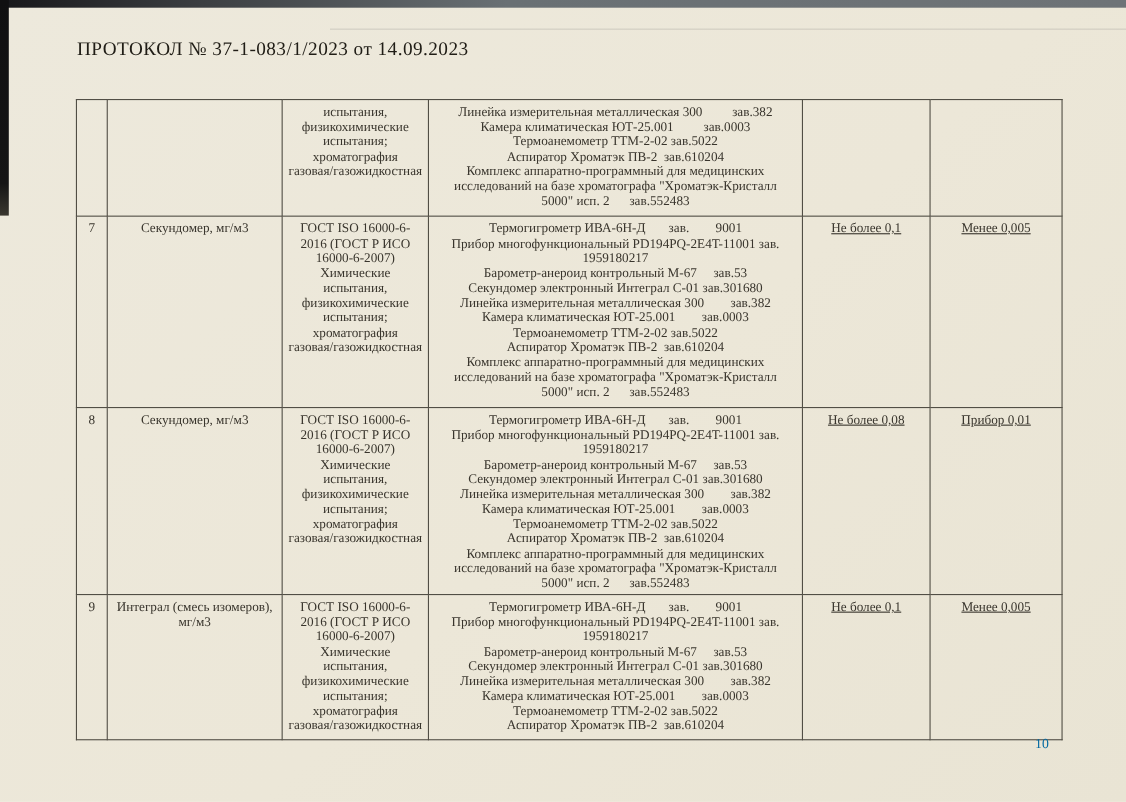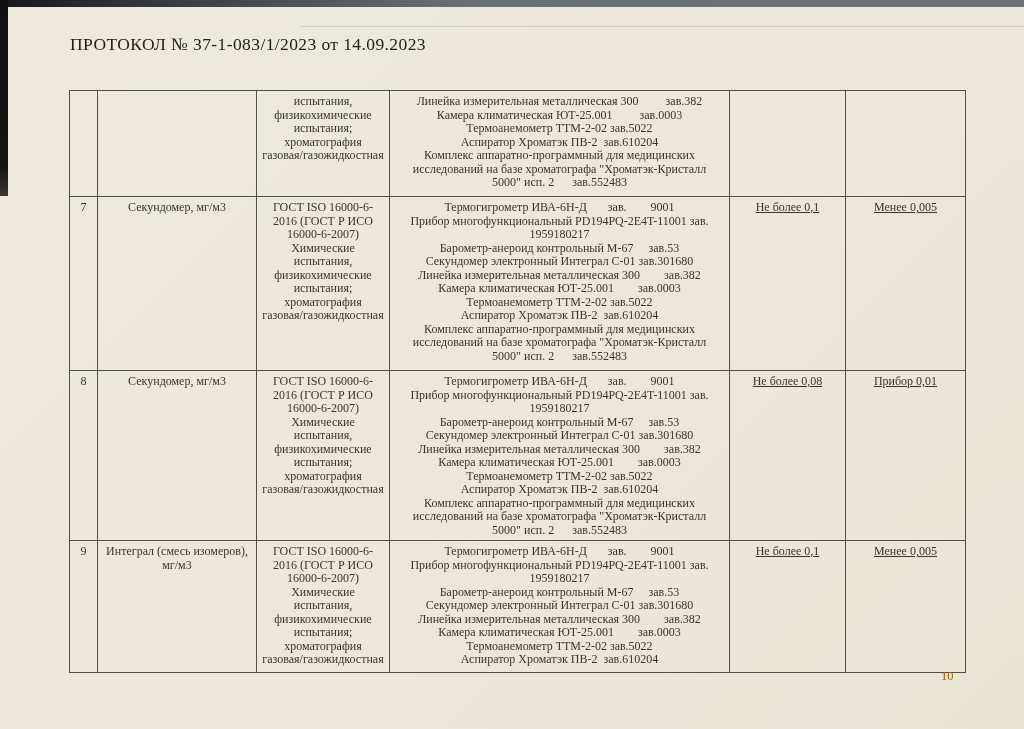--- a/index.html
+++ b/index.html
@@ -48,7 +48,7 @@
   td.c-norm,td.c-result{padding-top:6px;text-decoration:underline;}
   .page-number{
     position:absolute;left:941px;top:669px;
-    font-size:12.5px;color:#a16207;
+    font-size:12.5px;color:#0369a1;
   }
 </style>
 </head>

